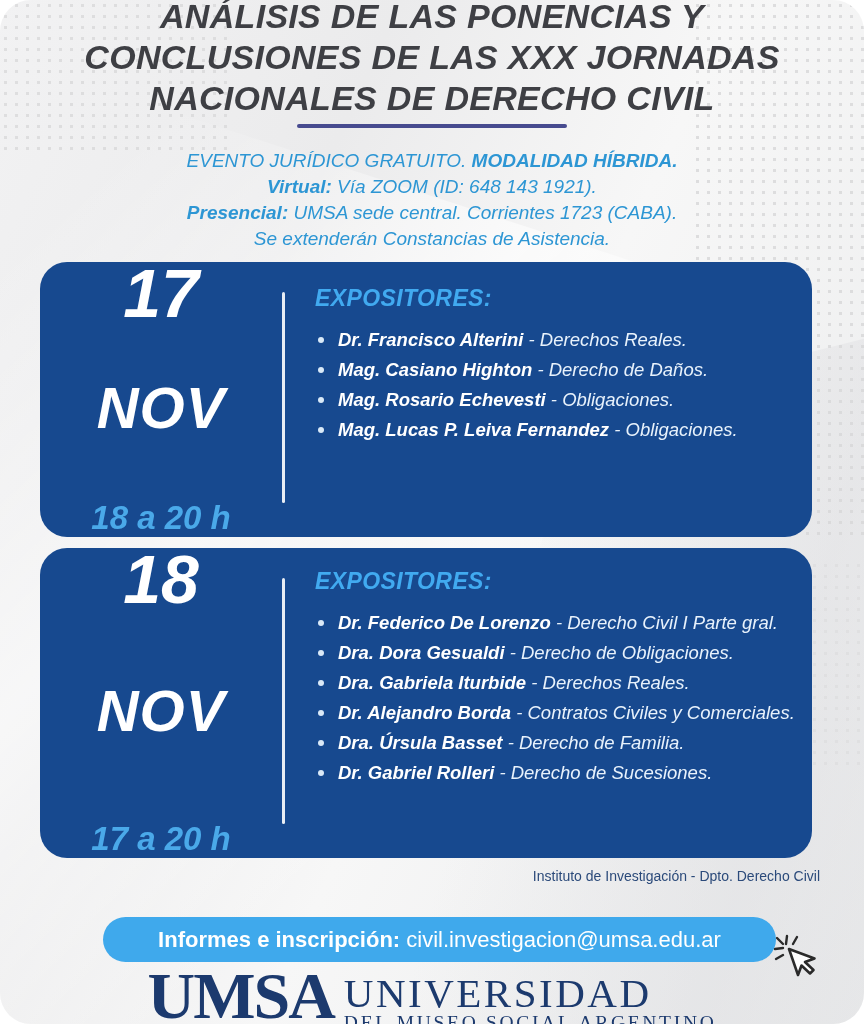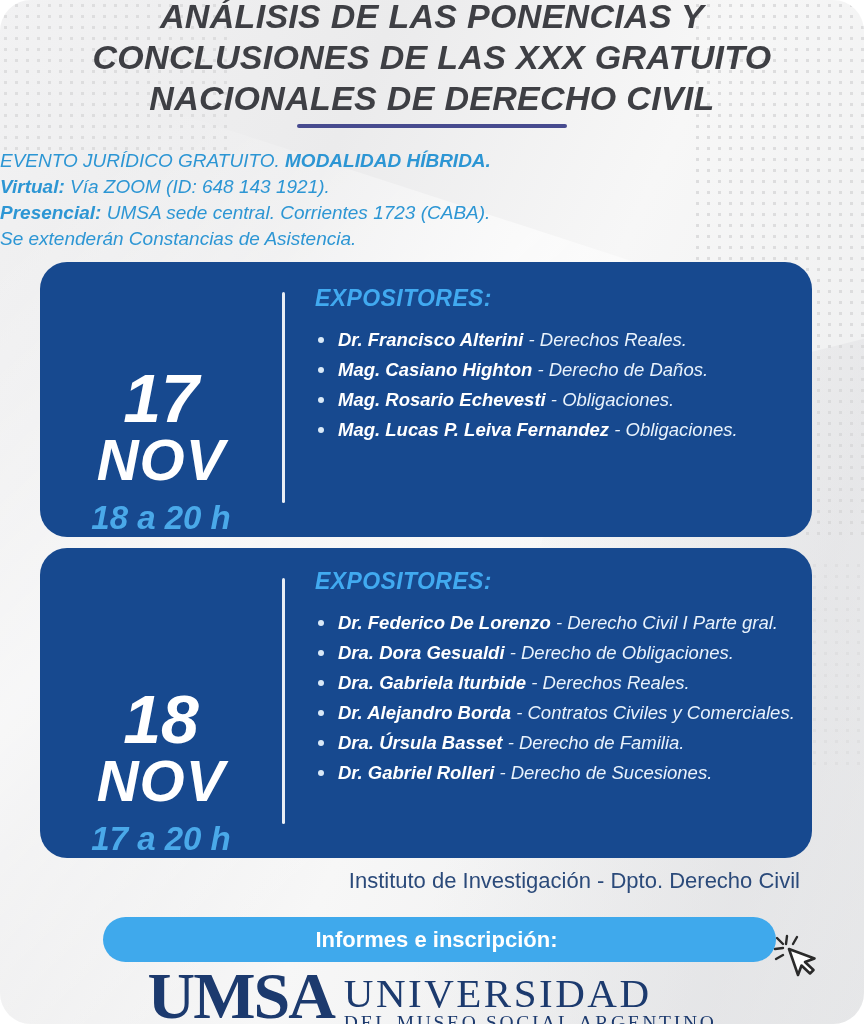--- a/index.html
+++ b/index.html
@@ -95,7 +95,7 @@
 
   <div class="title">
     <div>ANÁLISIS DE LAS PONENCIAS Y</div>
-    <div>CONCLUSIONES DE LAS XXX GRATUITO</div>
+    <div>CONCLUSIONES DE LAS XXX JORNADAS</div>
     <div>NACIONALES DE DERECHO CIVIL</div>
   </div>
   <div class="title-rule"></div>

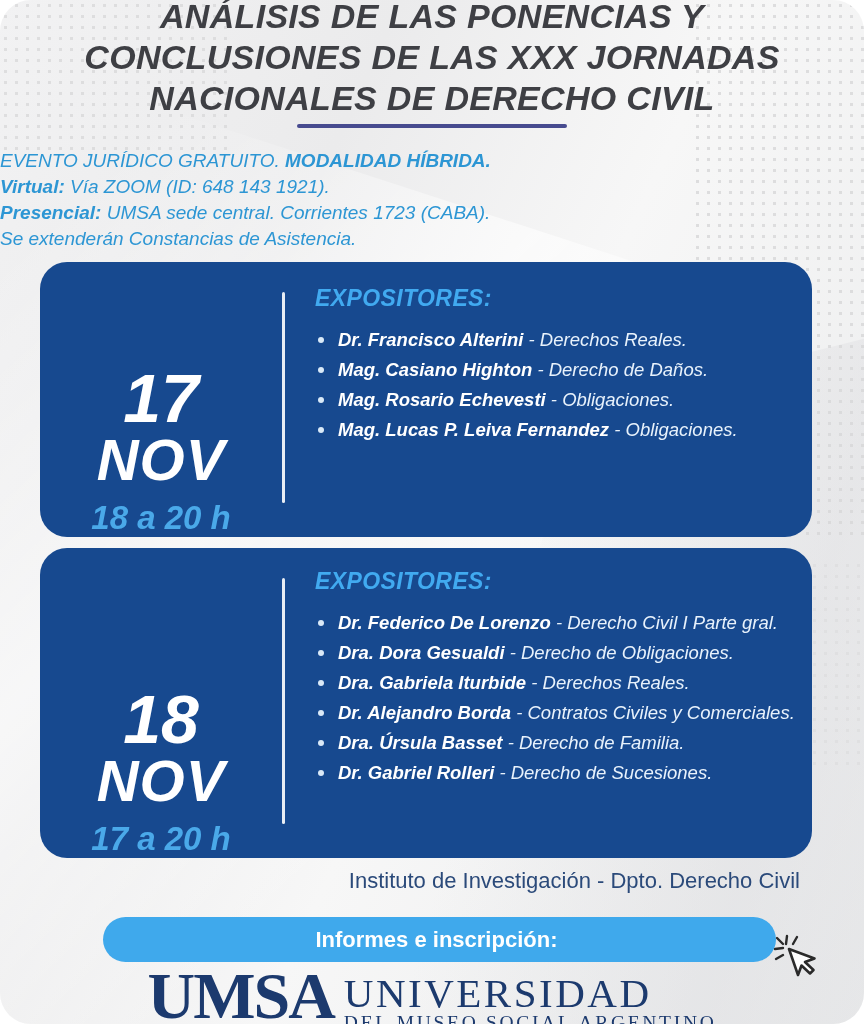--- a/index.html
+++ b/index.html
@@ -33,7 +33,7 @@
   .title-rule { position:absolute; top:124px; left:297px; width:270px; height:4px;
                 background:#474b8f; border-radius:2px; }
 
-  .eventinfo { position:absolute; top:148px; left:0; width:100%; 
+  .eventinfo { position:absolute; top:148px; left:0; width:100%; text-align:center;
                color:#2d96d4; font-style:italic; font-size:19px; line-height:26px; }
   .eventinfo b { font-weight:bold; }
 

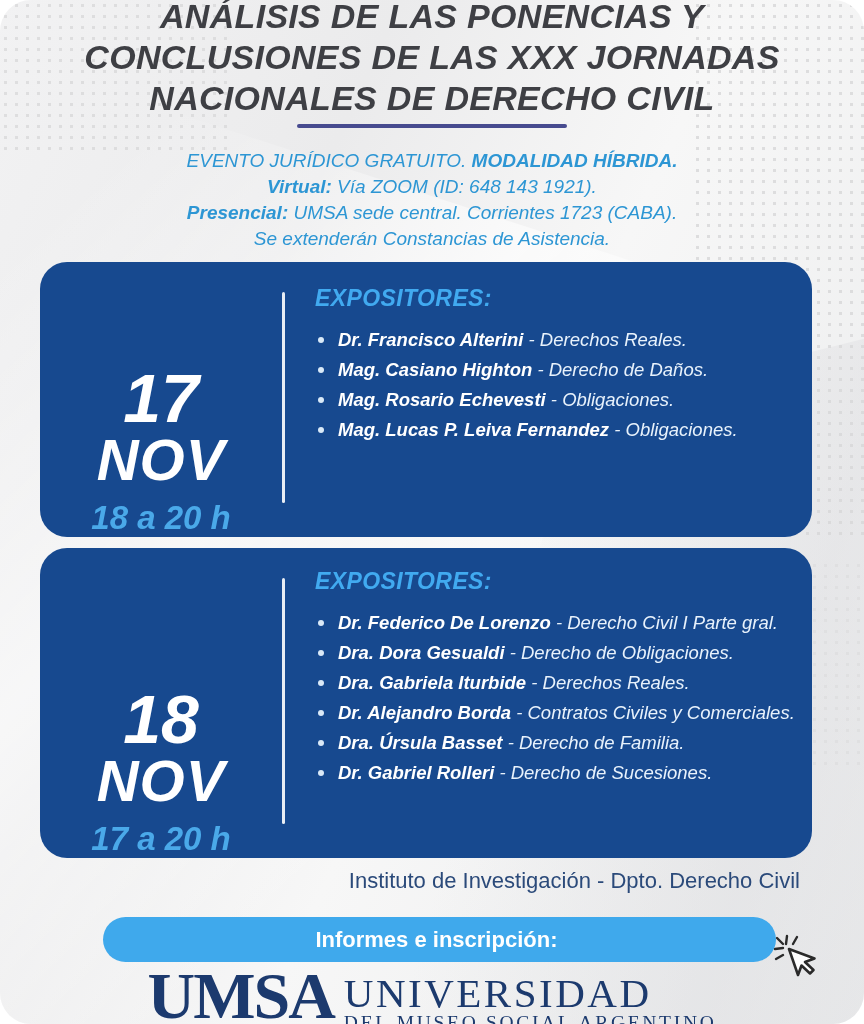--- a/index.html
+++ b/index.html
@@ -44,7 +44,7 @@
   .card-2 { top:548px; height:310px; }
 
   .datecol { width:242px; flex:0 0 242px; display:flex; flex-direction:column;
-             align-items:center; justify-content:flex-end; gap:2px; }
+             align-items:center; justify-content:space-between; gap:2px; }
   .day   { font-size:68px; font-weight:bold; line-height:62px; font-style:italic; }
   .month { font-size:58px; font-weight:bold; line-height:58px; font-style:italic; letter-spacing:1px; }
   .time  { font-size:33px; font-weight:600; color:#4aa9e9; margin-top:8px; }

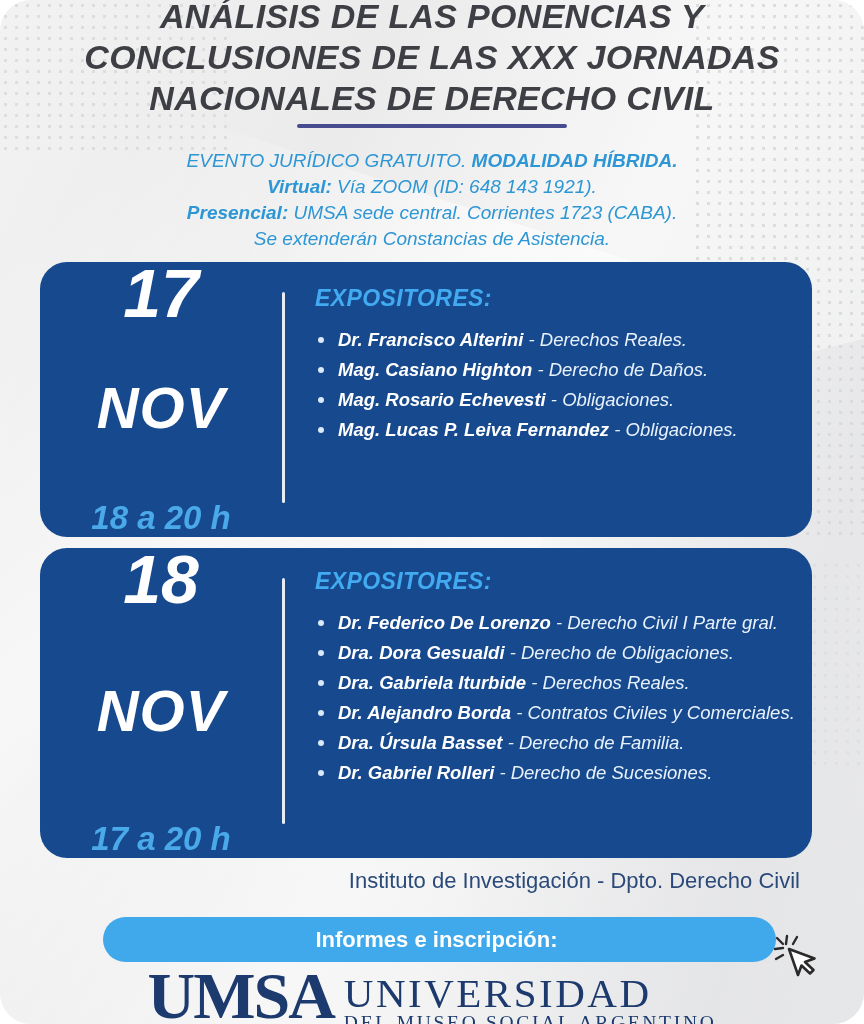--- a/index.html
+++ b/index.html
@@ -64,8 +64,8 @@
   .speakers .tp { color:#e8f2fc; }
 
   
-  .institute { position:absolute; top:868px; right:64px; color:#2b4a7a;
-               font-size:22px; font-weight:500; }
+  .institute { position:absolute; top:868px; right:44px; color:#2b4a7a;
+               font-size:14px; font-weight:500; }
 
   .pill { position:absolute; top:917px; left:103px; width:673px; height:45px;
           background:#3fa9ec; border-radius:23px; display:flex; align-items:center;

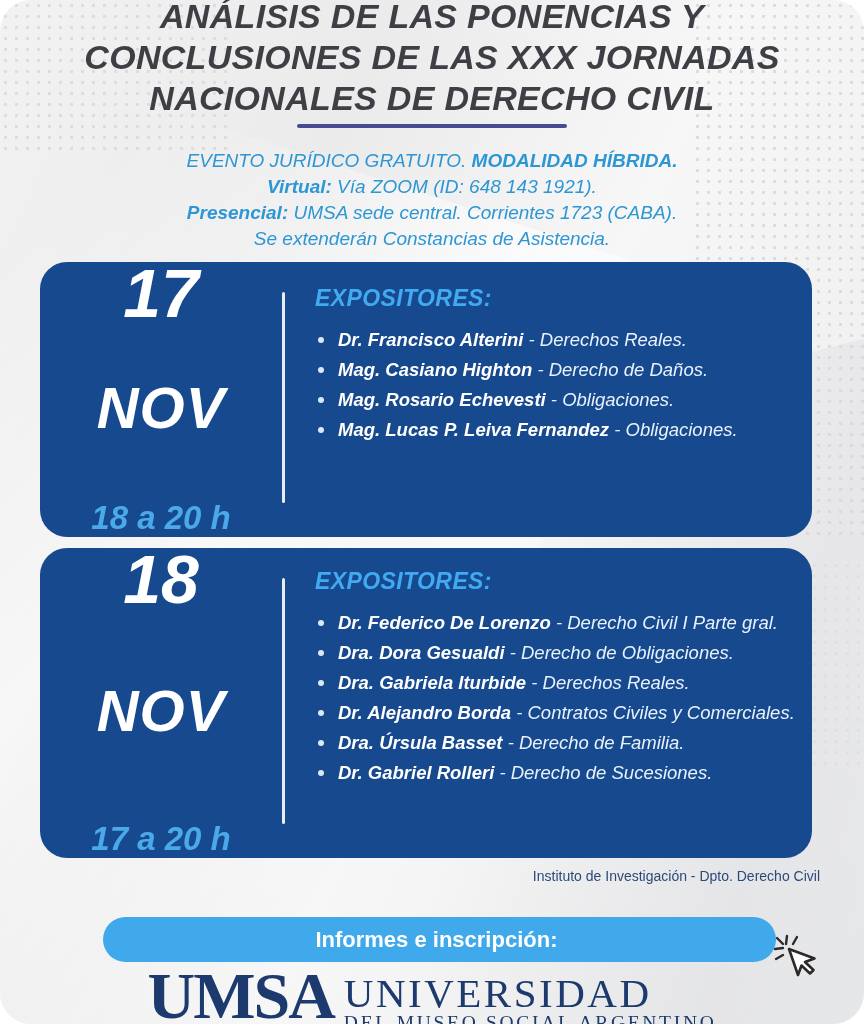--- a/index.html
+++ b/index.html
@@ -148,7 +148,7 @@
   <div class="institute">Instituto de Investigación - Dpto. Derecho Civil</div>
 
   <div class="pill">
-    <b>Informes e inscripción: </b>
+    <b>Informes e inscripción: </b><span>civil.investigacion@umsa.edu.ar</span>
   </div>
 
   <svg class="cursor" viewBox="0 0 46 52">

